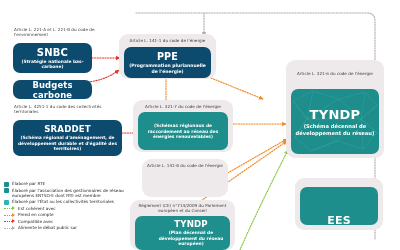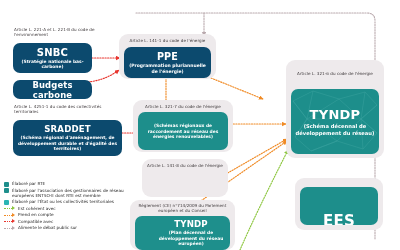--- a/index.html
+++ b/index.html
@@ -172,7 +172,7 @@
   </div>
 
   <div class="box tl" style="left:300px;top:187px;width:78px;height:38px;">
-    <div class="ttl" style="font-size:15px;margin-top:48px;">EES</div>
+    <div class="ttl" style="font-size:11px;margin-top:48px;">EES</div>
     <div class="sub" style="font-size:4.8px;">(Évaluation environnementale stratégique)</div>
   </div>
 

